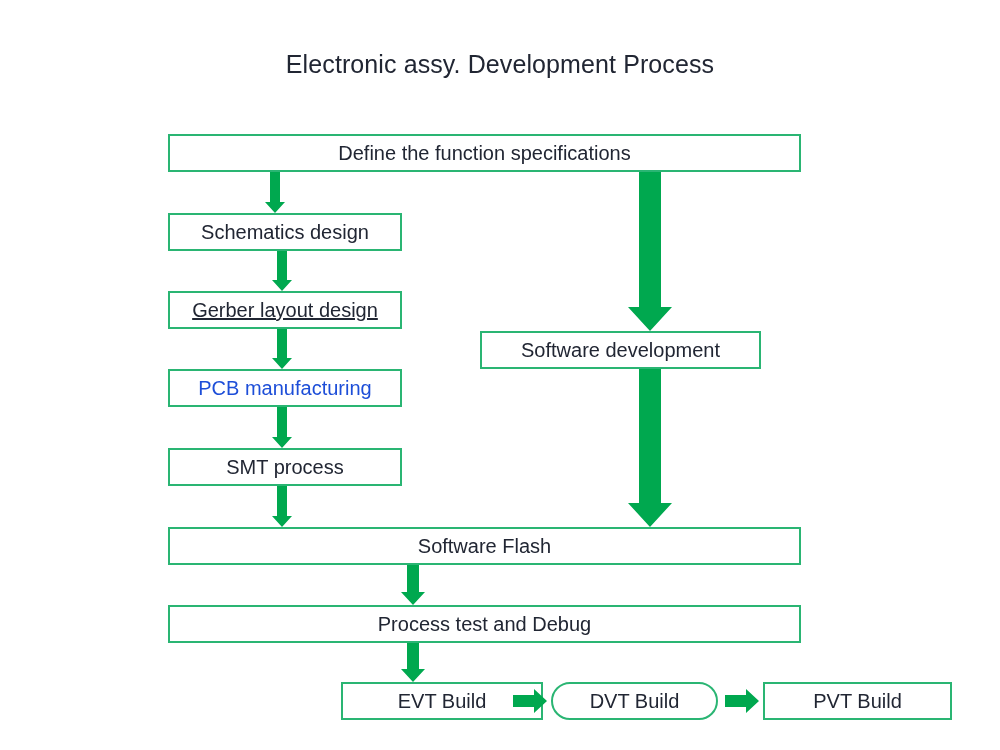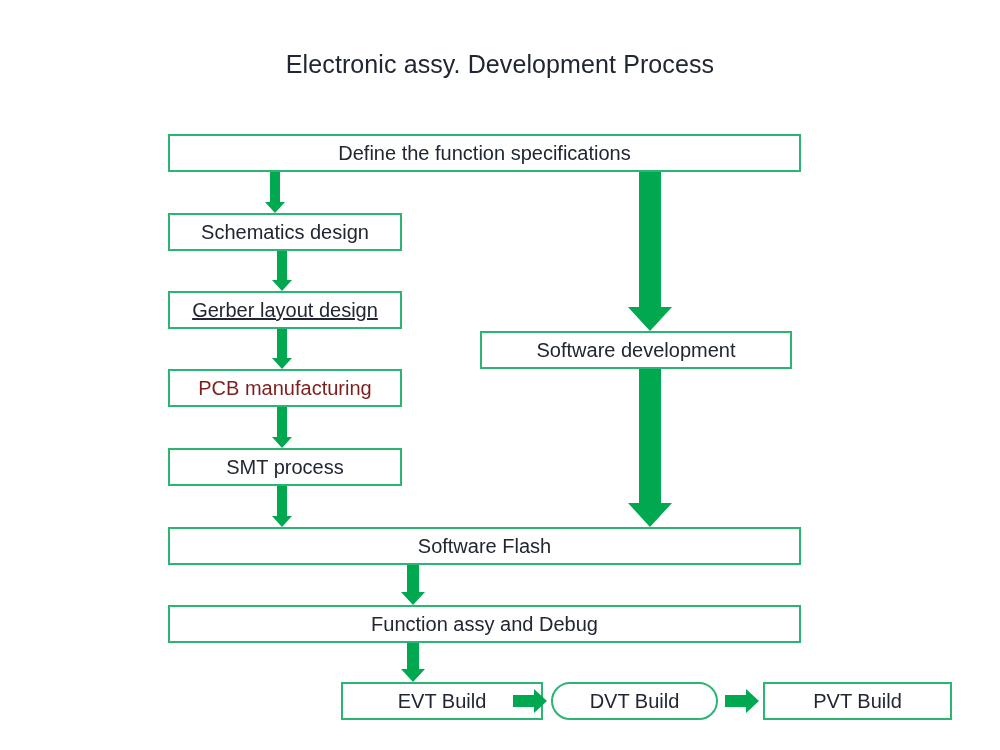--- a/index.html
+++ b/index.html
@@ -72,7 +72,7 @@
       <div class="node" style="left: 168px; top: 448px; width: 234px; height: 38px; border-color: rgb(42, 181, 115); color: rgb(33, 38, 51);">
         <span>SMT process</span>
       </div>
-      <div class="node" style="left: 480px; top: 331px; width: 312px; height: 38px; border-color: rgb(42, 181, 115); color: rgb(33, 38, 51);">
+      <div class="node" style="left: 480px; top: 331px; width: 281px; height: 38px; border-color: rgb(42, 181, 115); color: rgb(33, 38, 51);">
         <span>Software development</span>
       </div>
       <div class="node" style="left: 168px; top: 527px; width: 633px; height: 38px; border-color: rgb(42, 181, 115); color: rgb(33, 38, 51);">

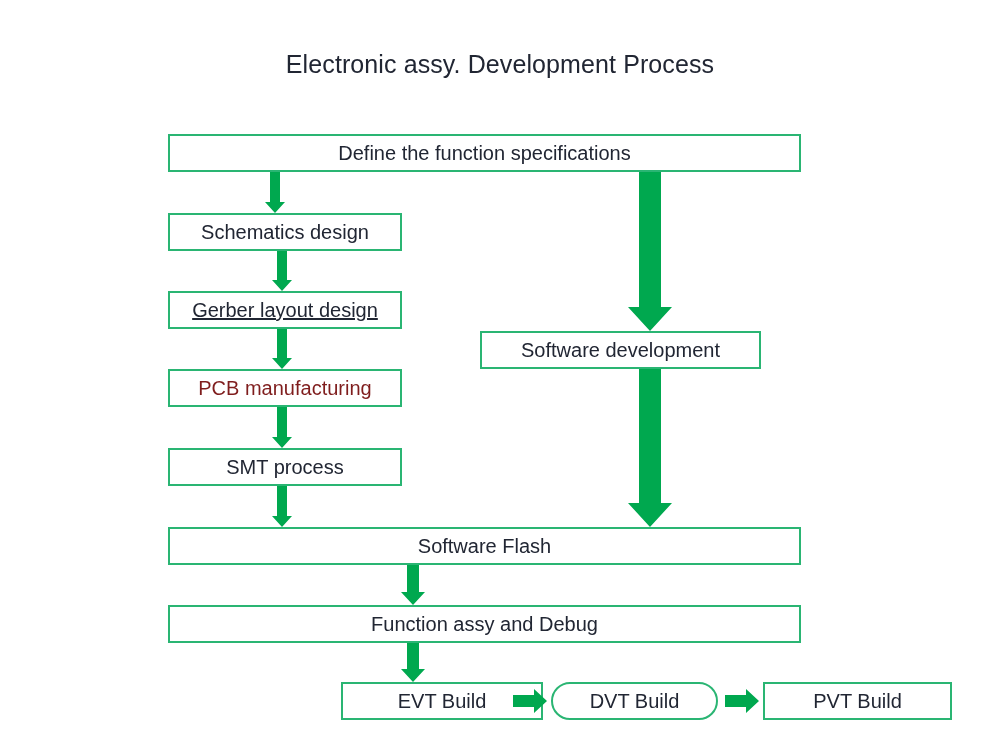--- a/index.html
+++ b/index.html
@@ -66,7 +66,7 @@
       <div class="node" style="left: 168px; top: 291px; width: 234px; height: 38px; border-color: rgb(42, 181, 115); color: rgb(33, 38, 51); text-decoration: underline;">
         <span>Gerber layout design</span>
       </div>
-      <div class="node" style="left: 168px; top: 369px; width: 234px; height: 38px; border-color: rgb(42, 181, 115); color: #7f1d1d;">
+      <div class="node" style="left: 168px; top: 369px; width: 234px; height: 38px; border-color: rgb(42, 181, 115); color: #1d4ed8;">
         <span>PCB manufacturing</span>
       </div>
       <div class="node" style="left: 168px; top: 448px; width: 234px; height: 38px; border-color: rgb(42, 181, 115); color: rgb(33, 38, 51);">

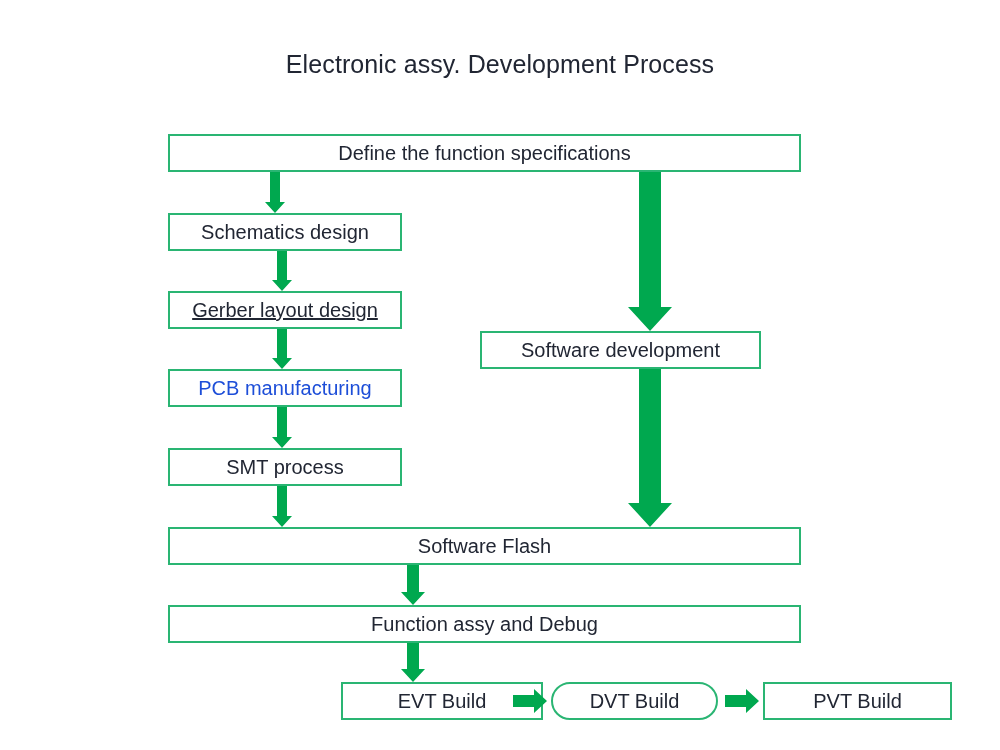--- a/index.html
+++ b/index.html
@@ -79,7 +79,7 @@
         <span>Software Flash</span>
       </div>
       <div class="node" style="left: 168px; top: 605px; width: 633px; height: 38px; border-color: rgb(42, 181, 115); color: rgb(33, 38, 51);">
-        <span>Function assy and Debug</span>
+        <span>Process test and Debug</span>
       </div>
       <div class="node" style="left: 341px; top: 682px; width: 202px; height: 38px; border-color: rgb(42, 181, 115); color: rgb(33, 38, 51);">
         <span>EVT Build</span>

